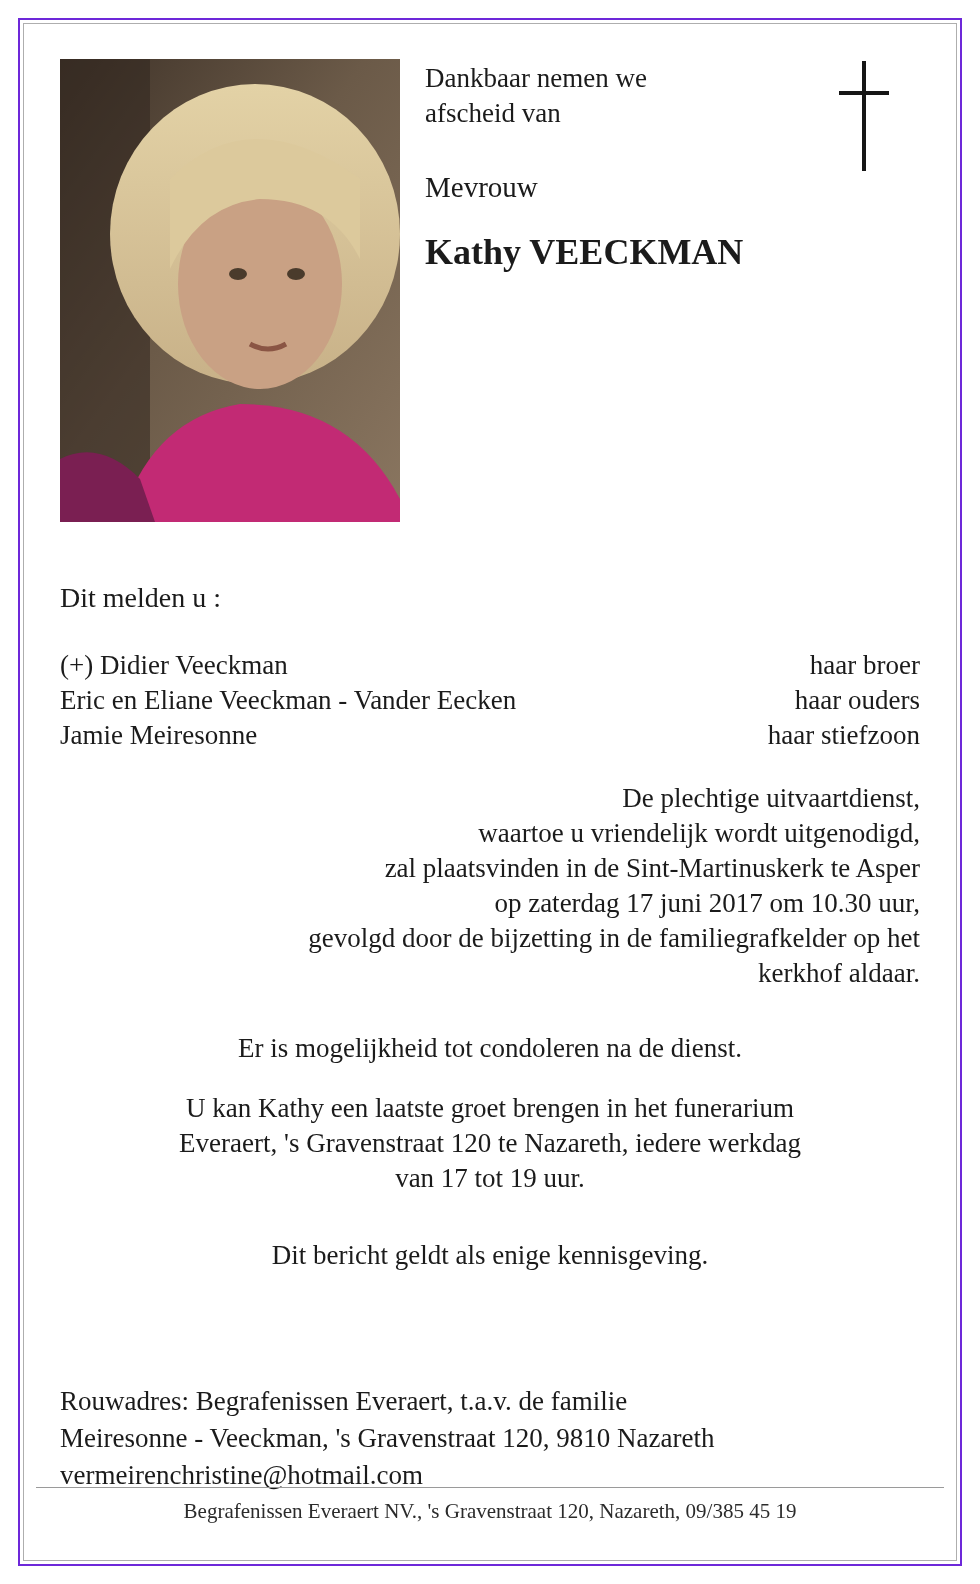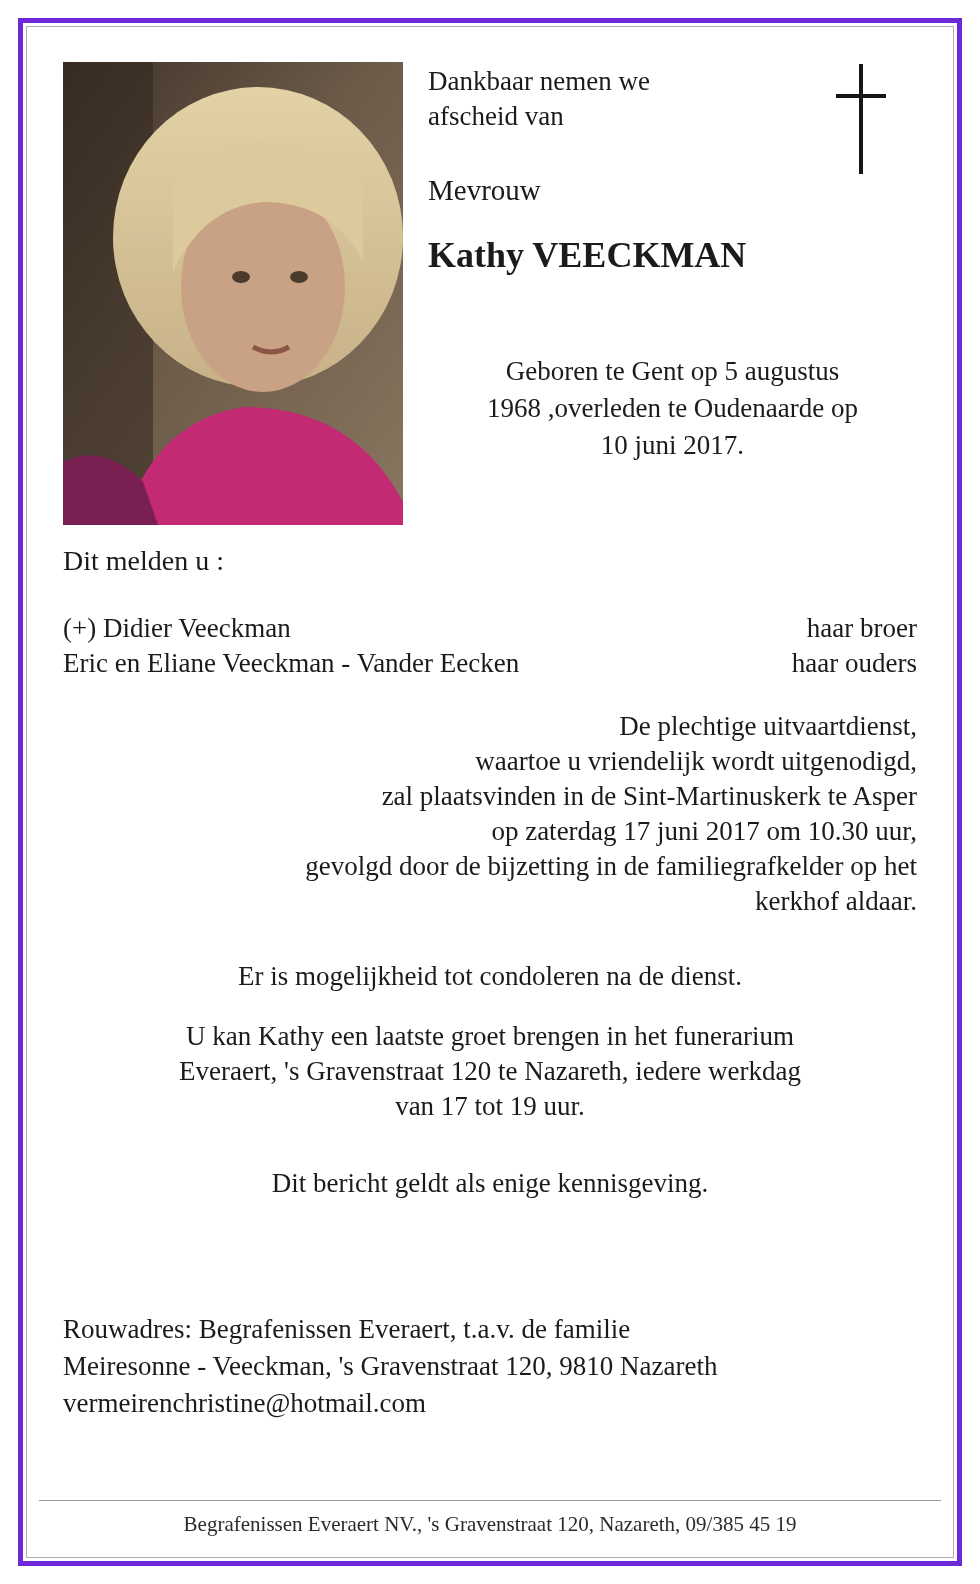--- a/index.html
+++ b/index.html
@@ -17,7 +17,7 @@
   .frame {
     position: absolute;
     top: 18px; left: 18px; right: 18px; bottom: 18px;
-    border: 5px solid #6d28d9;
+    border: 2px solid #6d28d9;
   }
   .frame-inner {
     position: absolute;

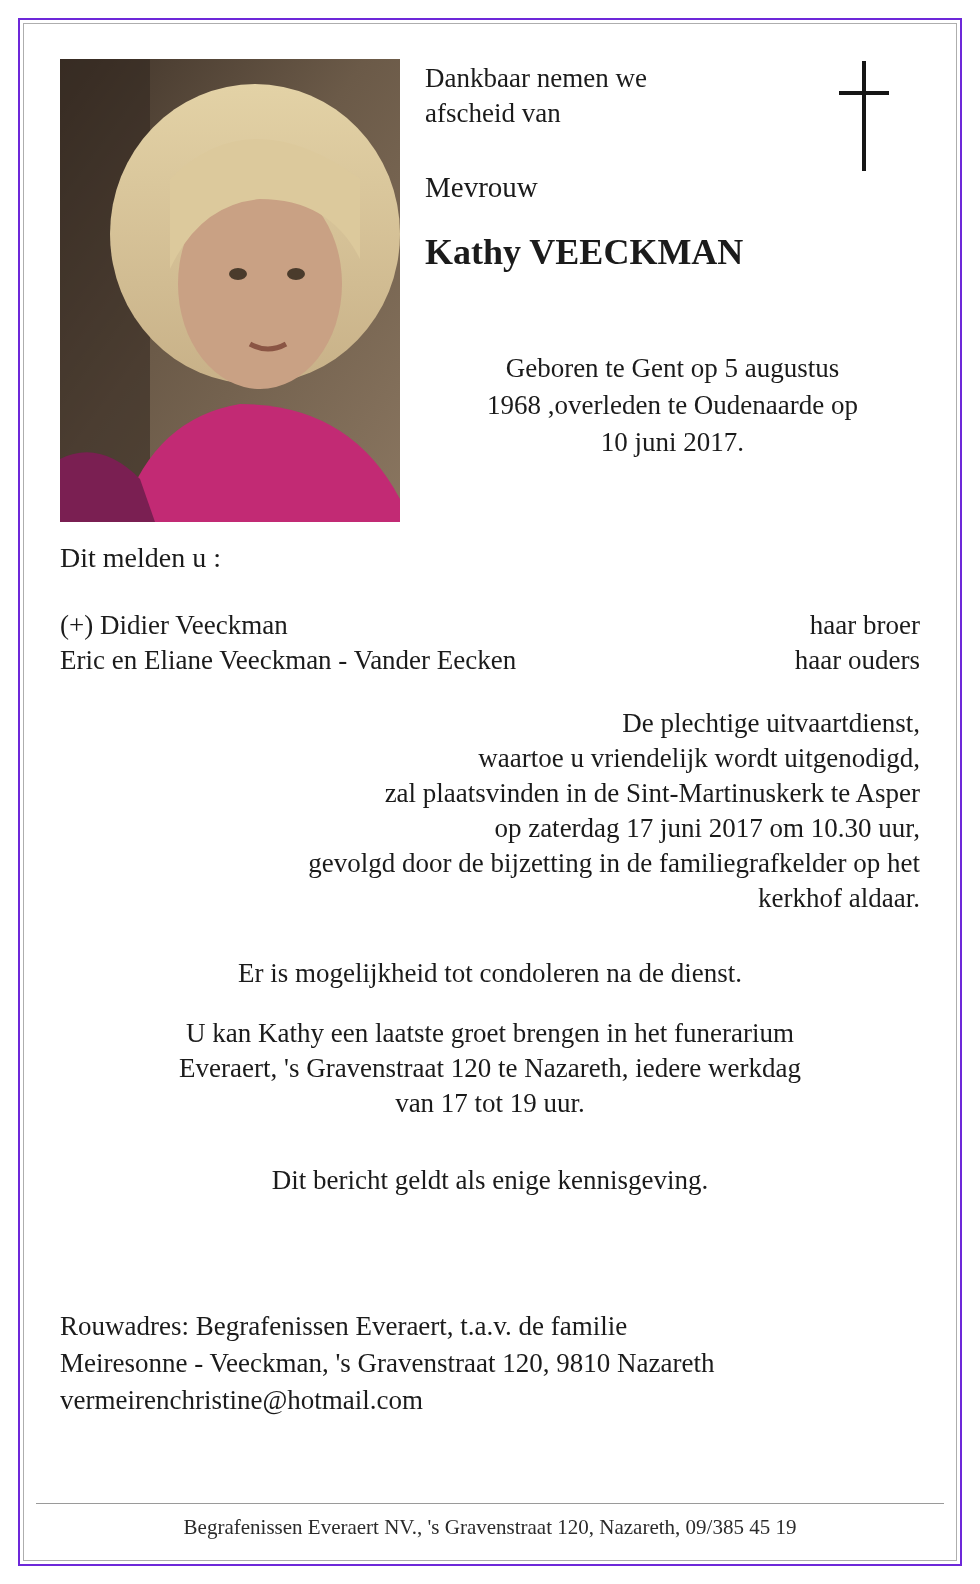--- a/index.html
+++ b/index.html
@@ -184,9 +184,6 @@
 afscheid van</p>
           <p class="salutation">Mevrouw</p>
           <h1 class="name">Kathy VEECKMAN</h1>
-          <p class="birth-death">Geboren te Gent op 5 augustus
-1968 ,overleden te Oudenaarde op
-10 juni 2017.</p>
         </div>
       </div>
 

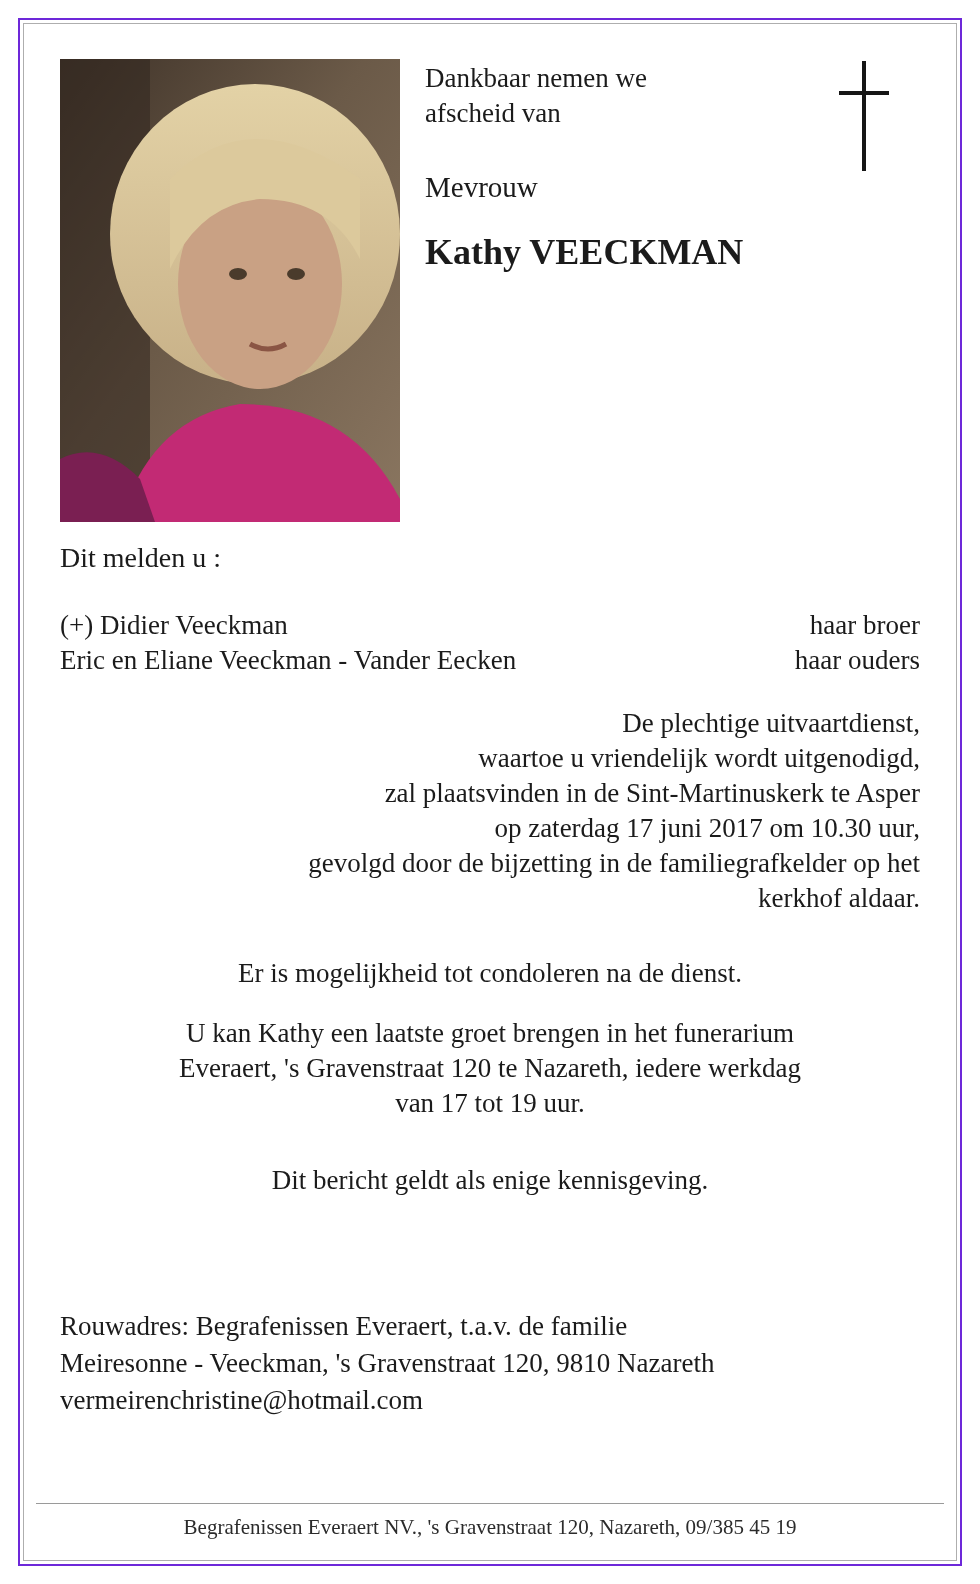--- a/index.html
+++ b/index.html
@@ -82,7 +82,7 @@
   }
 
   .melden {
-    margin: 20px 0 0 0;
+    margin: 60px 0 0 0;
     font-size: 28px;
   }
 

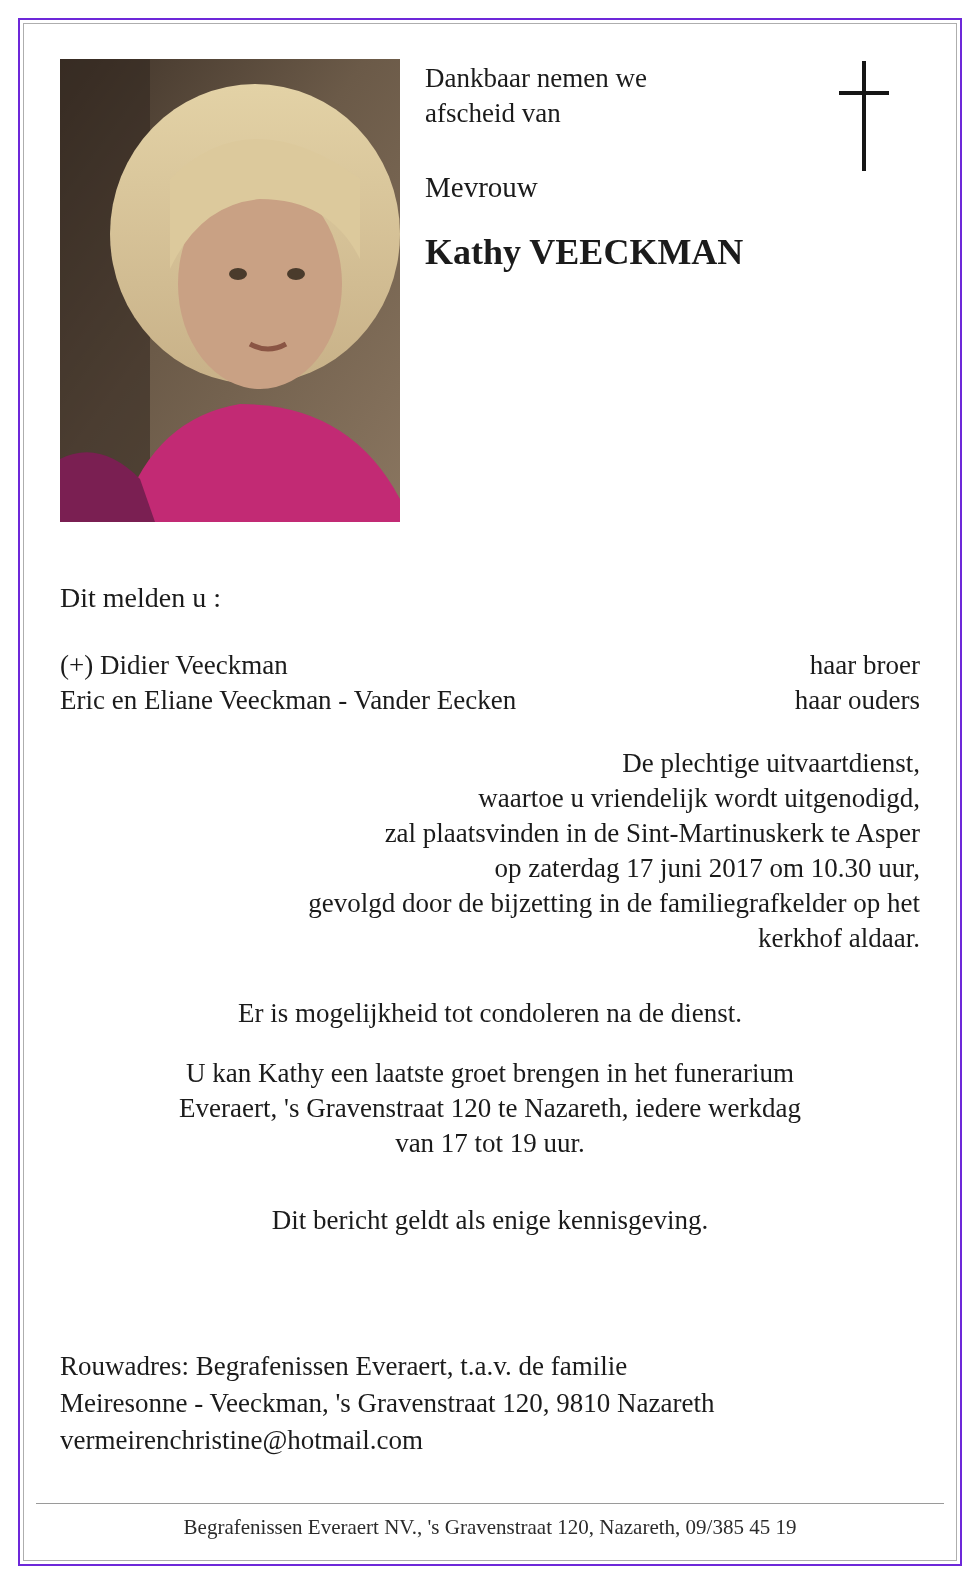--- a/index.html
+++ b/index.html
@@ -198,6 +198,10 @@
           <span>Eric en Eliane Veeckman - Vander Eecken</span>
           <span>haar ouders</span>
         </div>
+        <div class="rel-row">
+          <span>Jamie Meiresonne</span>
+          <span>haar stiefzoon</span>
+        </div>
       </div>
 
       <p class="service">De plechtige uitvaartdienst,

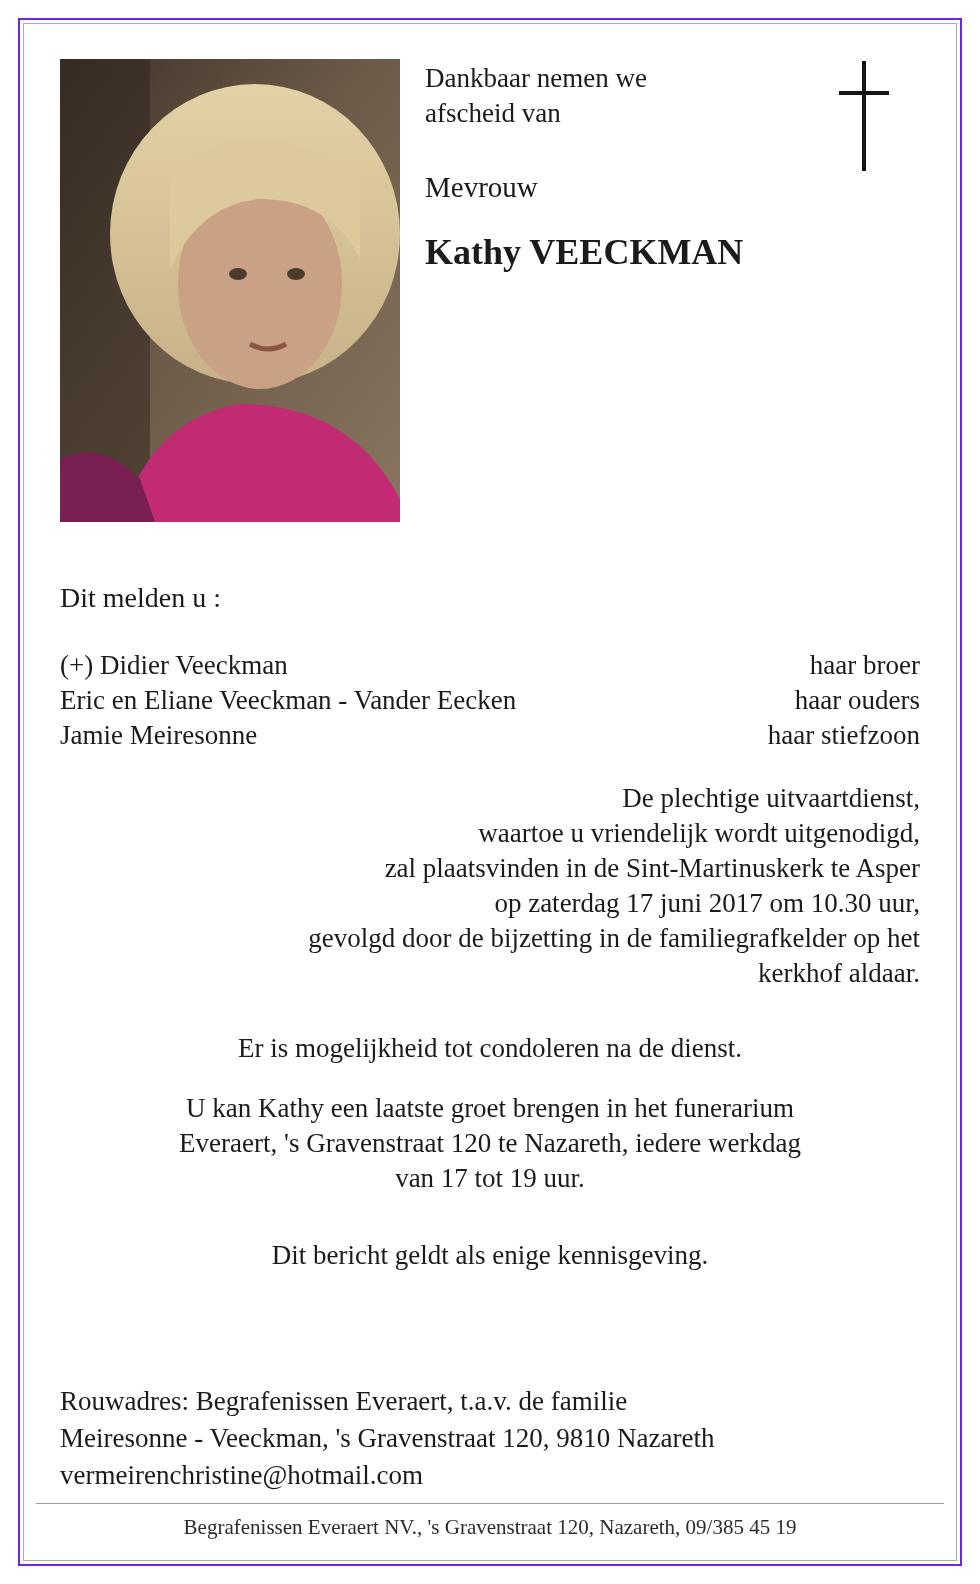--- a/index.html
+++ b/index.html
@@ -130,7 +130,7 @@
 
   .footer {
     position: absolute;
-    left: 12px; right: 12px; bottom: 8px;
+    left: 12px; right: 12px; bottom: 24px;
     border-top: 1px solid #9a9a9a;
     text-align: center;
     font-size: 21px;

